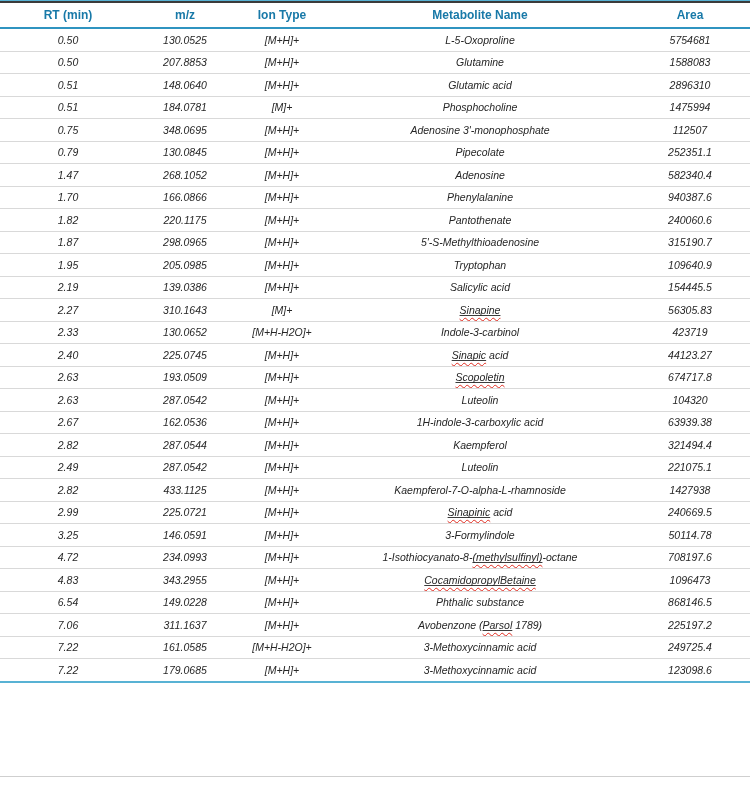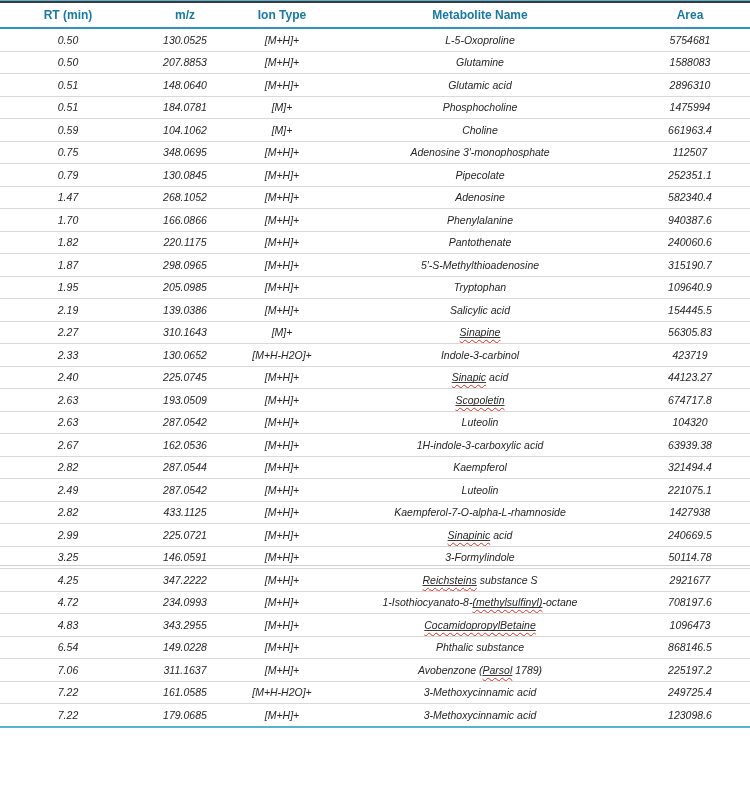--- a/index.html
+++ b/index.html
@@ -11,7 +11,7 @@
     overflow: hidden;
   }
   .page {
-    position: absolute; left: 0; top: 0; width: 750px; height: 566px;
+    position: absolute; left: 0; top: 0; width: 750px; height: 777px;
     border-top: 1px solid #58b2d4;
     box-sizing: border-box;
   }

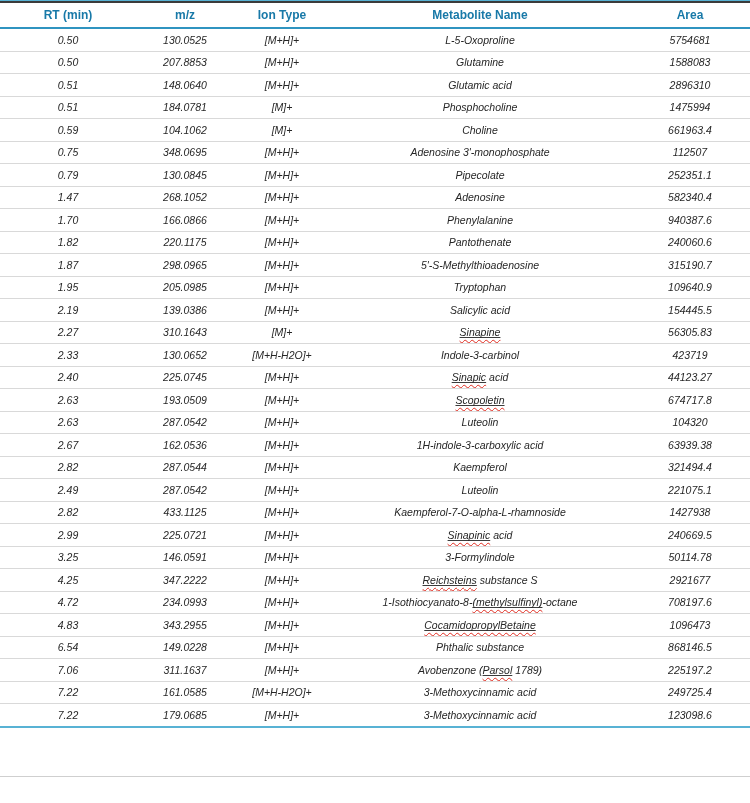--- a/index.html
+++ b/index.html
@@ -114,13 +114,6 @@
           <td>1475994</td>
         </tr>
         <tr>
-          <td>0.59</td>
-          <td>104.1062</td>
-          <td>[M]+</td>
-          <td>Choline</td>
-          <td>661963.4</td>
-        </tr>
-        <tr>
           <td>0.75</td>
           <td>348.0695</td>
           <td>[M+H]+</td>

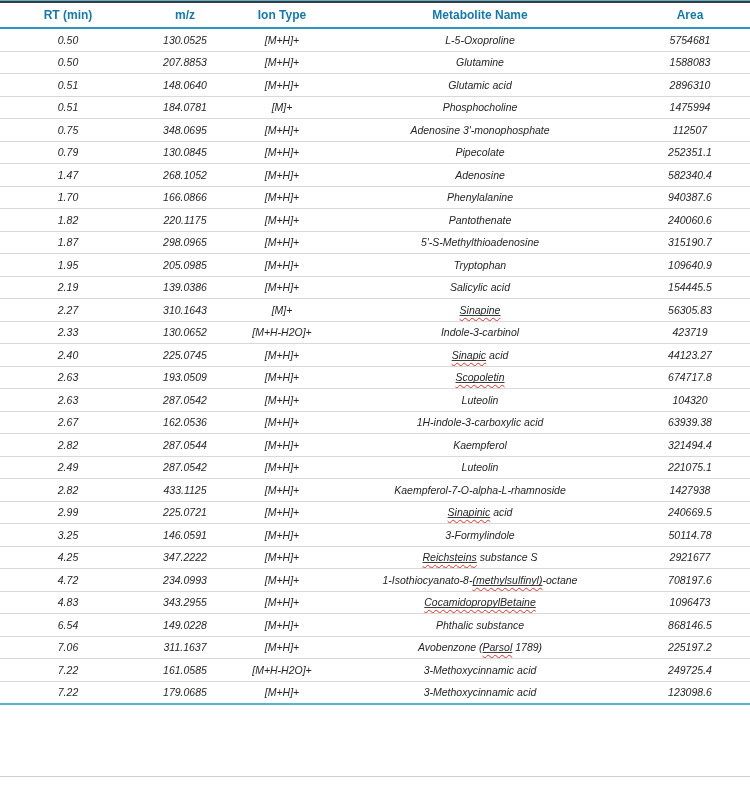--- a/index.html
+++ b/index.html
@@ -247,13 +247,6 @@
           <td>50114.78</td>
         </tr>
         <tr>
-          <td>4.25</td>
-          <td>347.2222</td>
-          <td>[M+H]+</td>
-          <td><span class="flag"><span class="wavy">Reichsteins</span></span> substance S</td>
-          <td>2921677</td>
-        </tr>
-        <tr>
           <td>4.72</td>
           <td>234.0993</td>
           <td>[M+H]+</td>

